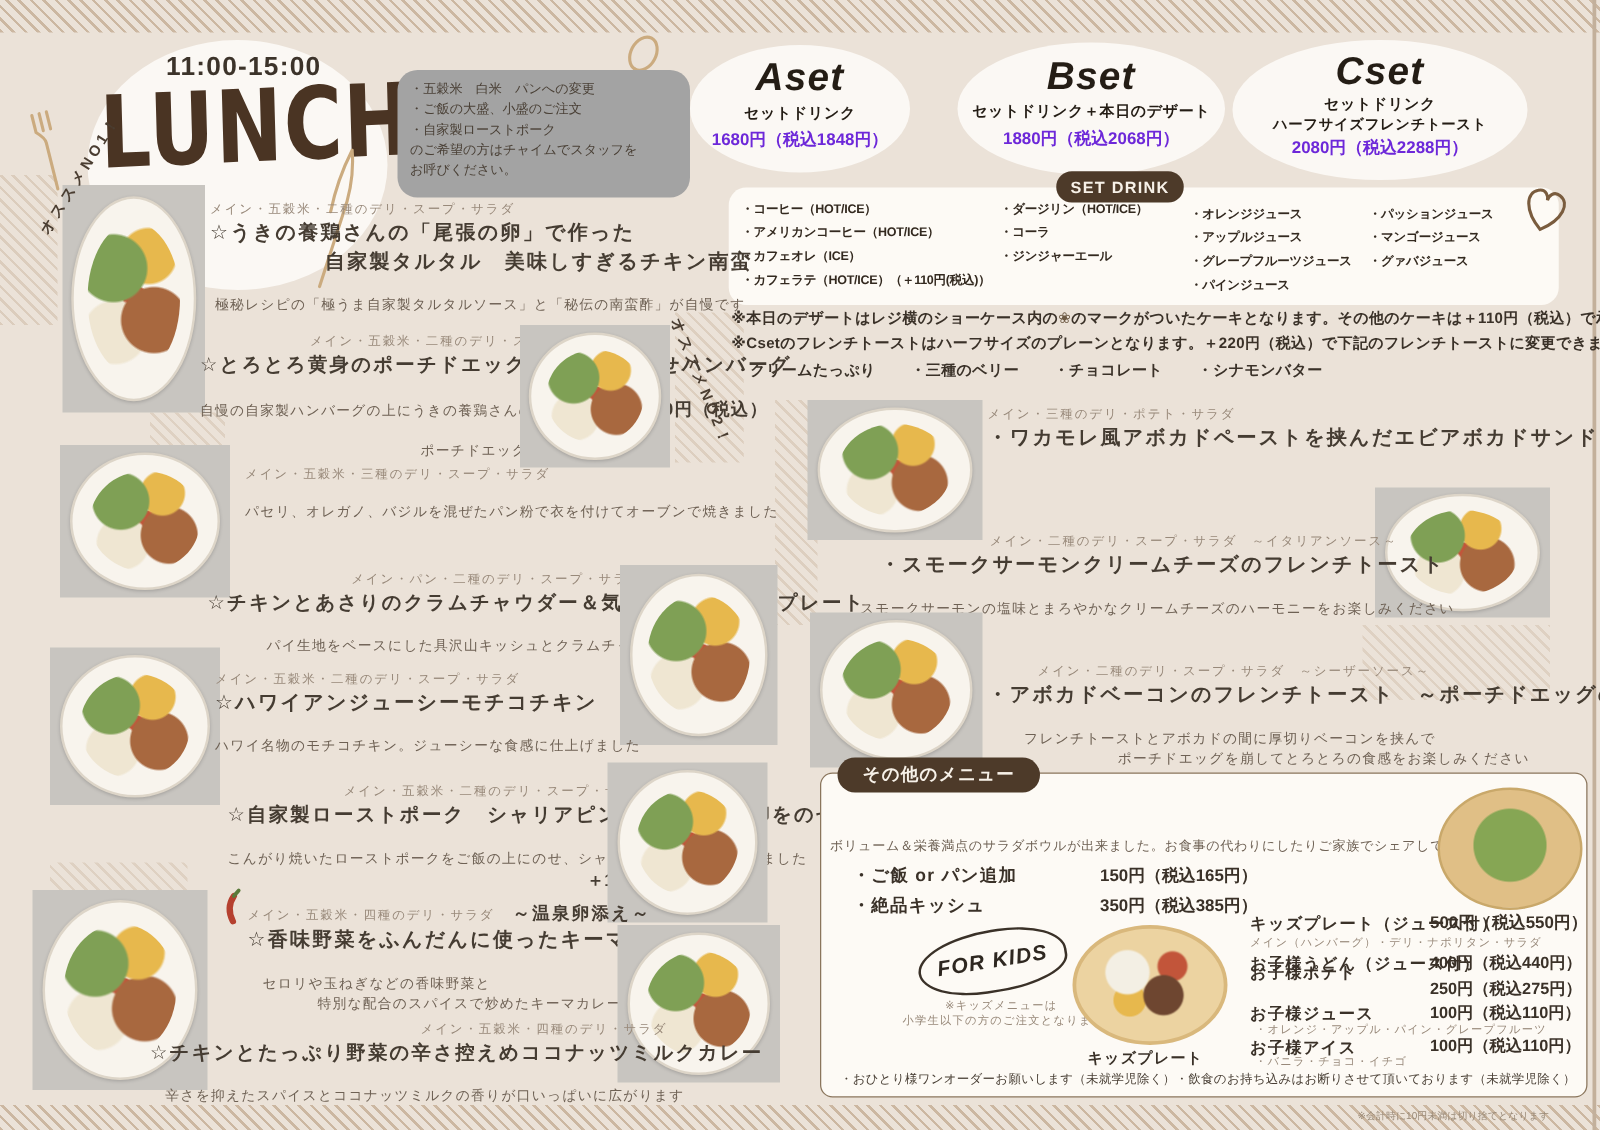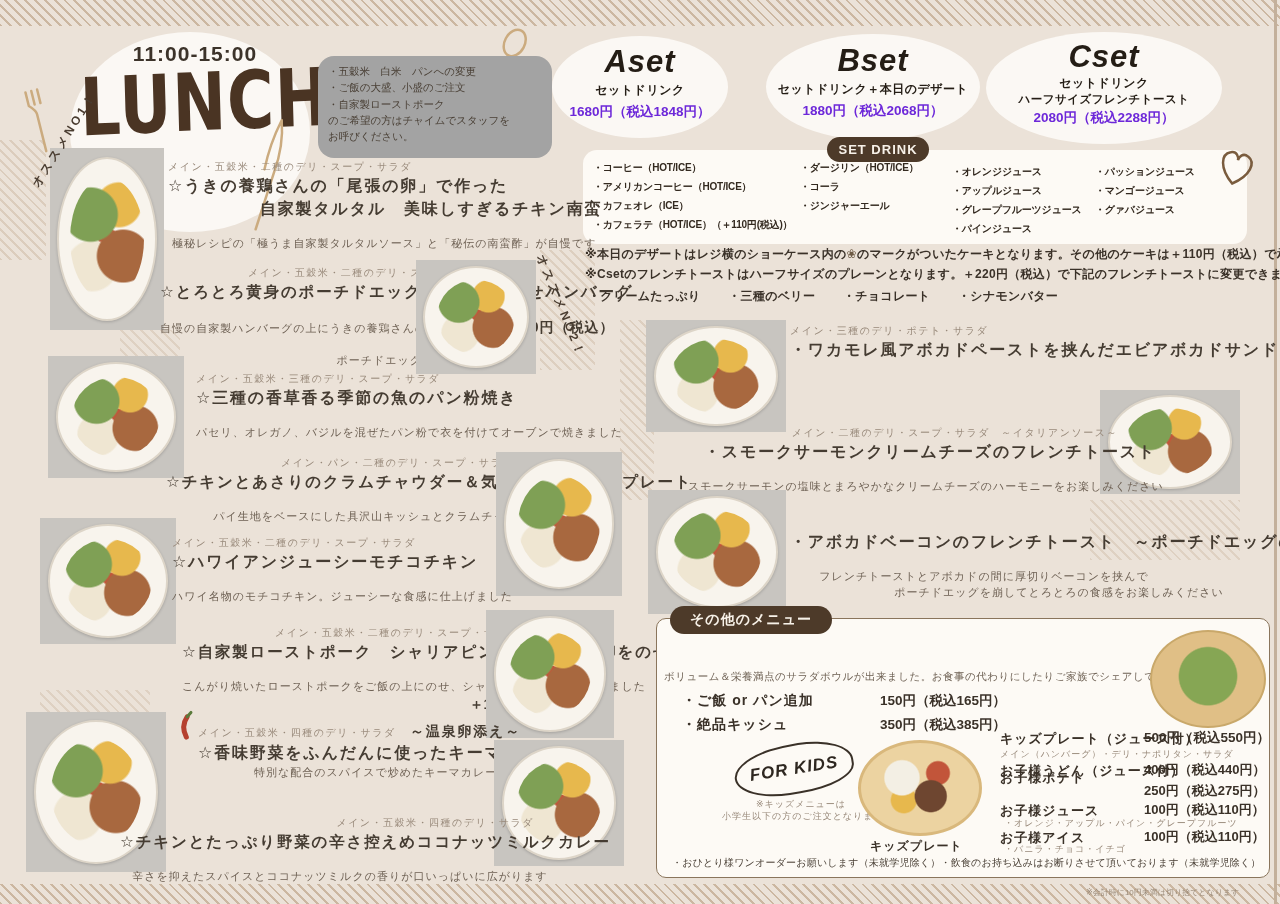--- a/index.html
+++ b/index.html
@@ -109,7 +109,7 @@
   </div>
 
   <div class="abs whitebox" style="left:583px;top:150px;width:664px;height:94px;"></div>
-  <div class="abs tab" style="left:827px;top:137px;width:102px;height:25px;font-size:13px;">SET DRINK</div>
+  <div class="abs tab" style="left:845px;top:137px;width:102px;height:25px;font-size:13px;">SET DRINK</div>
   <div class="abs drinkcol" style="left:593px;top:158px;">
     <div>・コーヒー（HOT/ICE）</div>
     <div>・アメリカンコーヒー（HOT/ICE）</div>

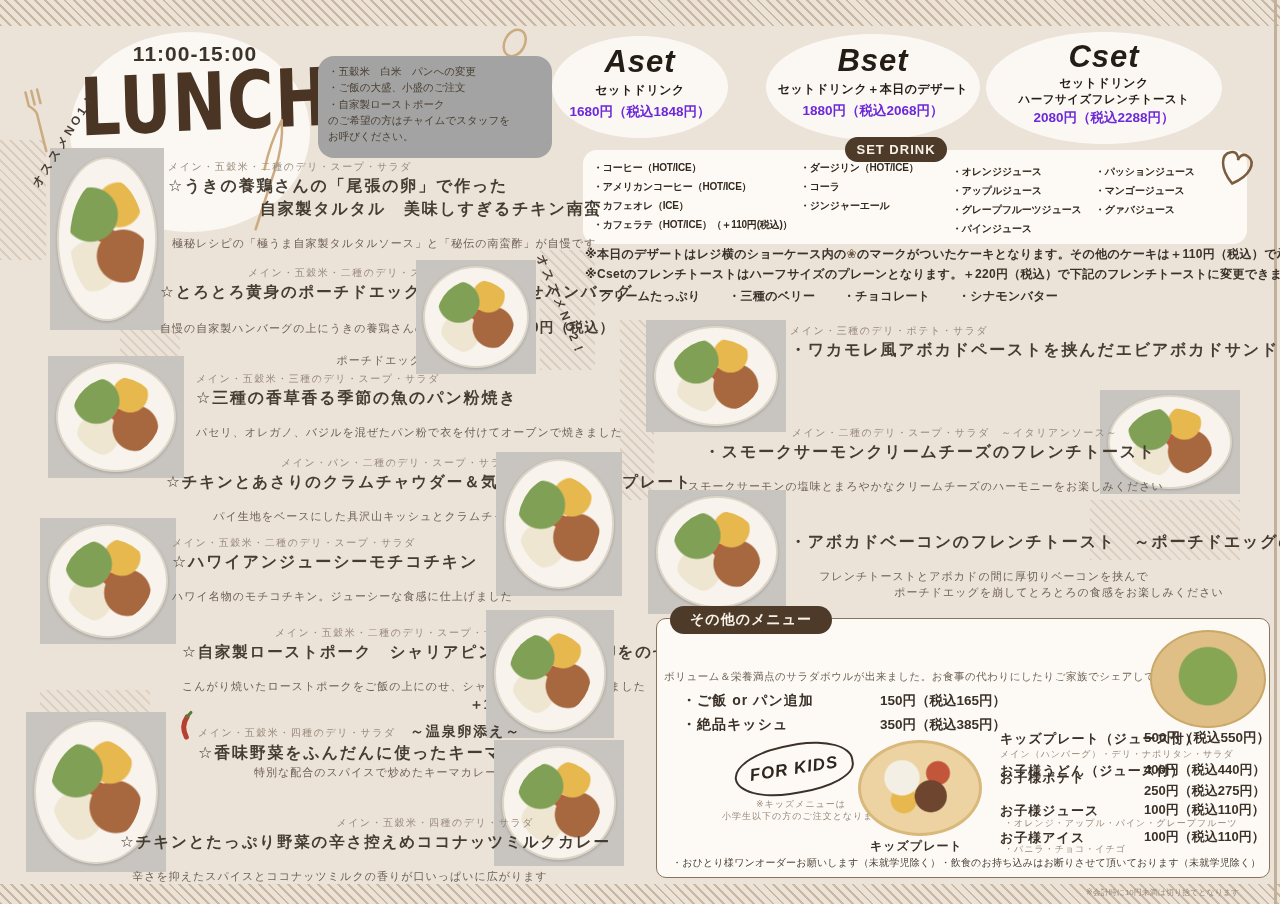--- a/index.html
+++ b/index.html
@@ -185,7 +185,6 @@
   </div>
   <div class="abs" style="left:196px;top:372px;width:400px;">
     <div class="cat">メイン・五穀米・三種のデリ・スープ・サラダ</div>
-    <div class="ti">☆三種の香草香る季節の魚のパン粉焼き</div>
     <div class="de">パセリ、オレガノ、バジルを混ぜたパン粉で衣を付けてオーブンで焼きました</div>
   </div>
 

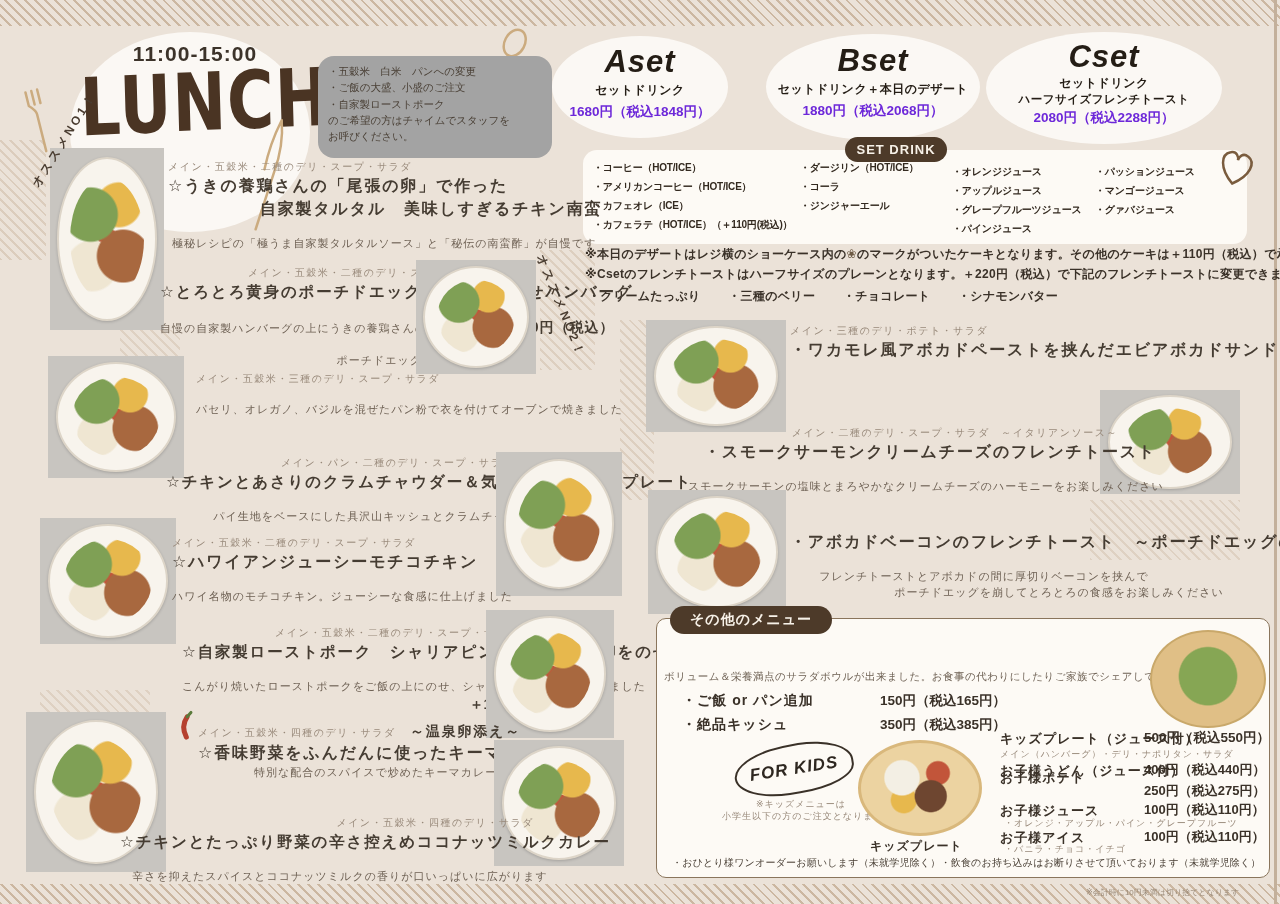--- a/index.html
+++ b/index.html
@@ -280,6 +280,7 @@
       </div>
   </div>
   <div class="abs" style="left:790px;top:530px;width:478px;">
+    <div class="cat" style="padding-left:40px;">メイン・二種のデリ・スープ・サラダ　～シーザーソース～</div>
     <div class="ti">・アボカドベーコンのフレンチトースト　～ポーチドエッグのせ～</div>
     <div class="de" style="text-align:center;padding-right:90px;">フレンチトーストとアボカドの間に厚切りベーコンを挟んで</div>
     <div class="de" style="text-align:center;padding-left:60px;margin-top:1px;">ポーチドエッグを崩してとろとろの食感をお楽しみください</div>

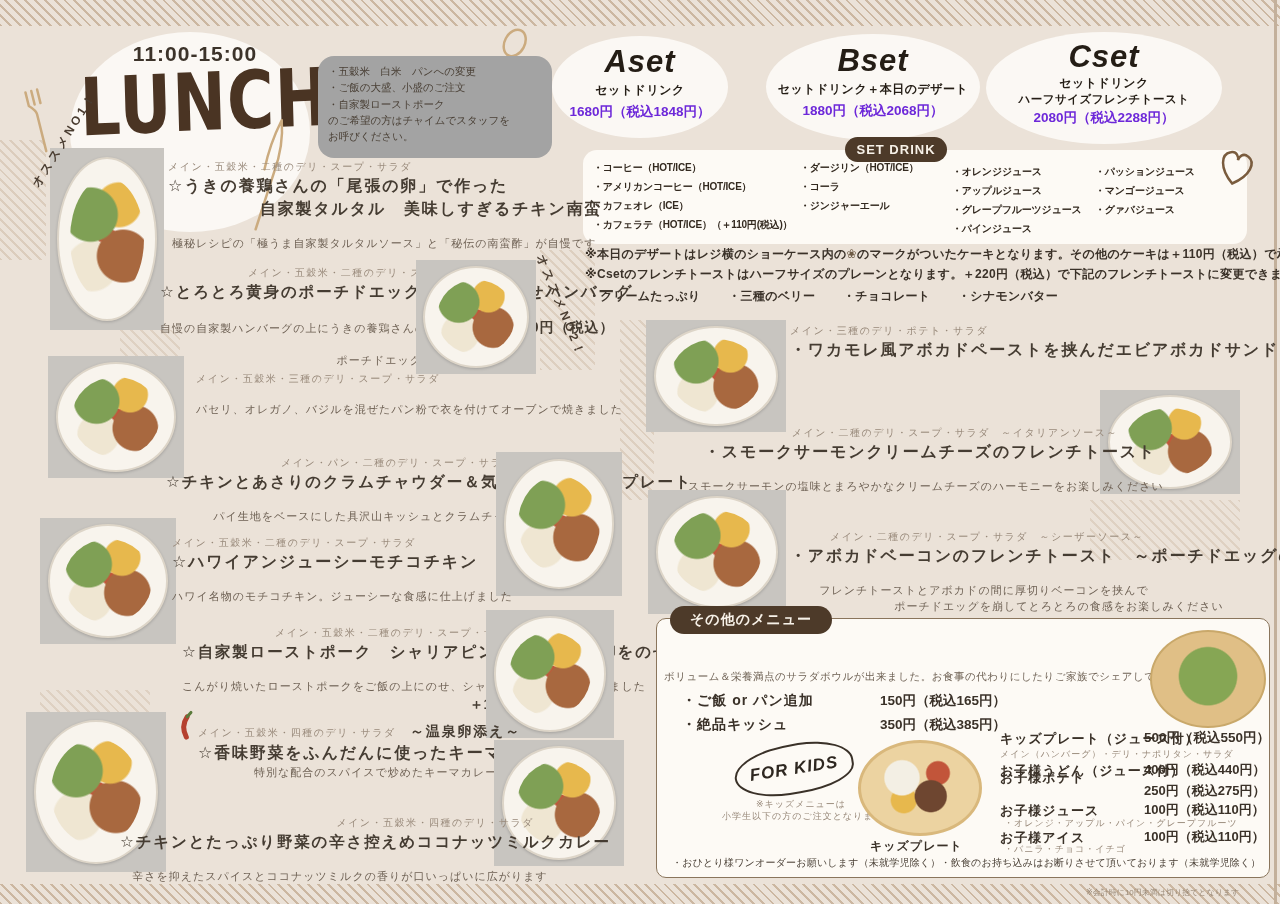--- a/index.html
+++ b/index.html
@@ -234,6 +234,7 @@
       <span class="ti" style="font-size:14px;margin-left:10px;">～温泉卵添え～</span>
     </div>
     <div class="ti">☆香味野菜をふんだんに使ったキーマカレー</div>
+    <div class="de" style="padding-left:12px;">セロリや玉ねぎなどの香味野菜と</div>
     <div class="de" style="padding-left:56px;margin-top:1px;">特別な配合のスパイスで炒めたキーマカレーです</div>
   </div>
   <div class="dish" style="left:494px;top:740px;width:130px;height:126px;">

